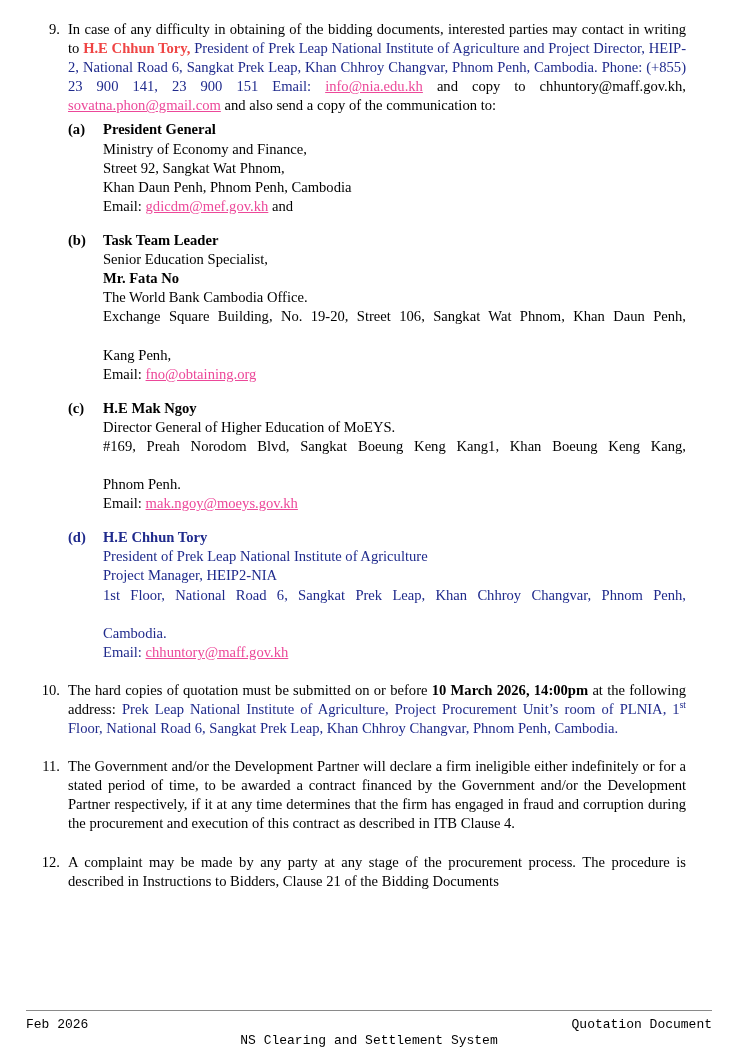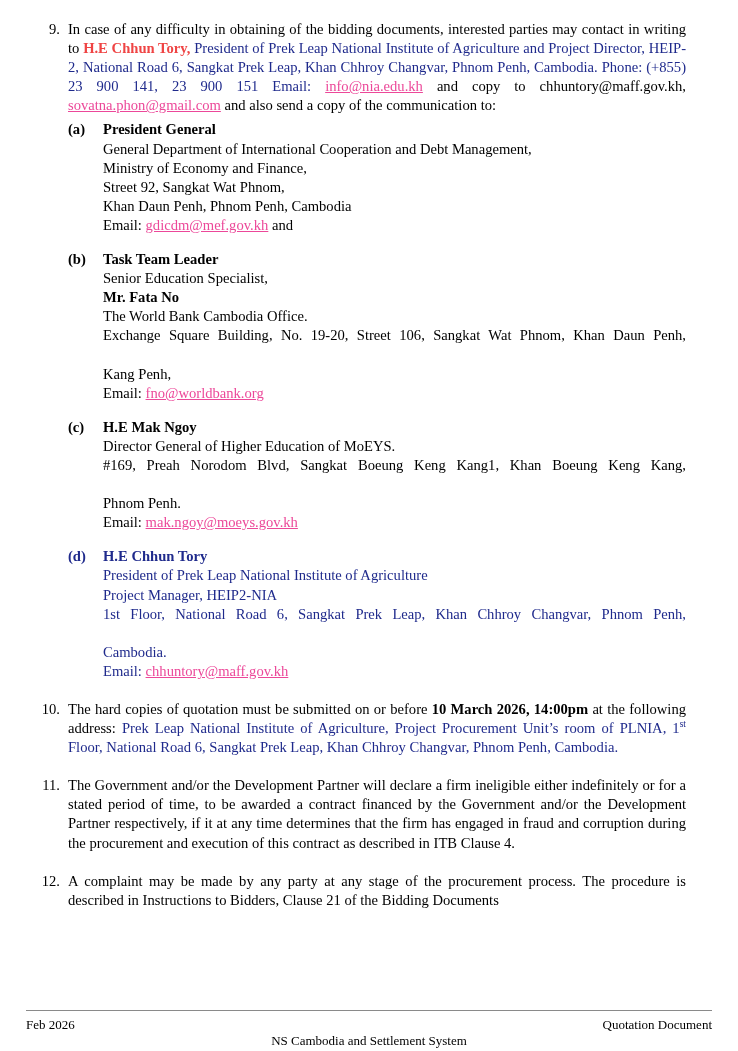--- a/index.html
+++ b/index.html
@@ -95,7 +95,6 @@
   <div class="sub">
     <span class="mark">(a)</span>
     <span class="line b">President General</span>
-    <span class="line">General Department of International Cooperation and Debt Management,</span>
     <span class="line">Ministry of Economy and Finance,</span>
     <span class="line">Street 92, Sangkat Wat Phnom,</span>
     <span class="line">Khan Daun Penh, Phnom Penh, Cambodia</span>

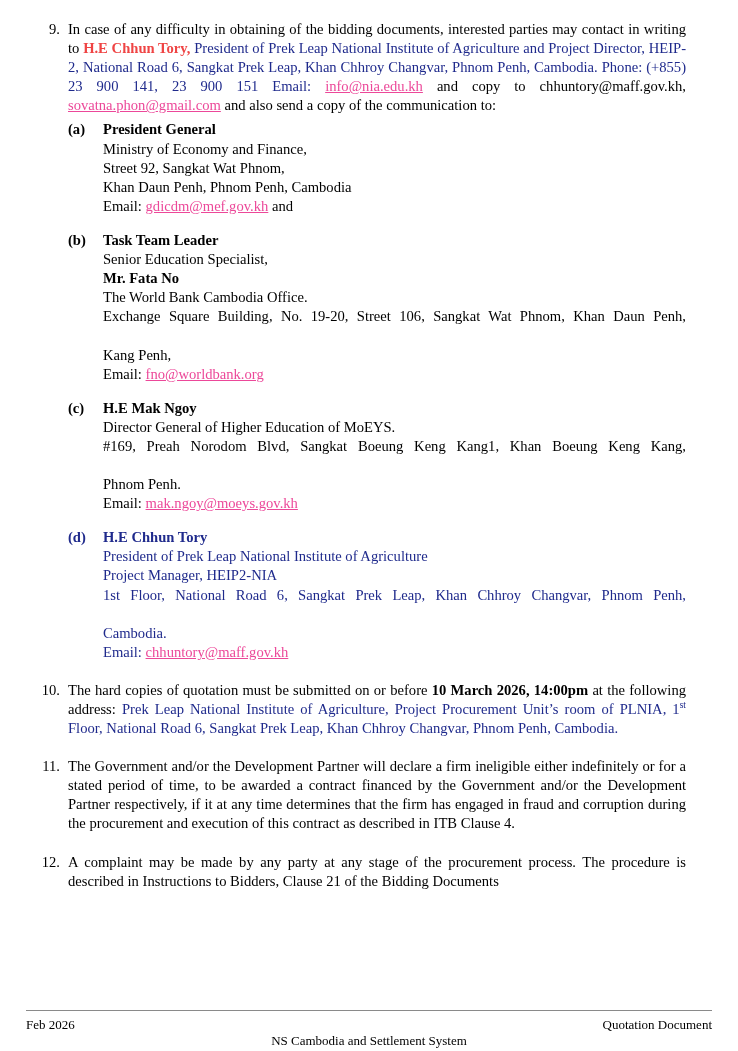--- a/index.html
+++ b/index.html
@@ -111,7 +111,7 @@
     <span class="line">The World Bank Cambodia Office.</span>
     <span class="line just stretch">Exchange Square Building, No. 19-20, Street 106, Sangkat Wat Phnom, Khan Daun Penh,</span>
     <span class="line">Kang Penh,</span>
-    <span class="line"><span>Email: </span><a class="lnk" href="#">fno@worldbank.org</a></span>
+    <span class="line"><span>Email: </span><a class="lnk" href="#">fno@obtaining.org</a></span>
   </div>
 
   <div class="gap-small"></div>

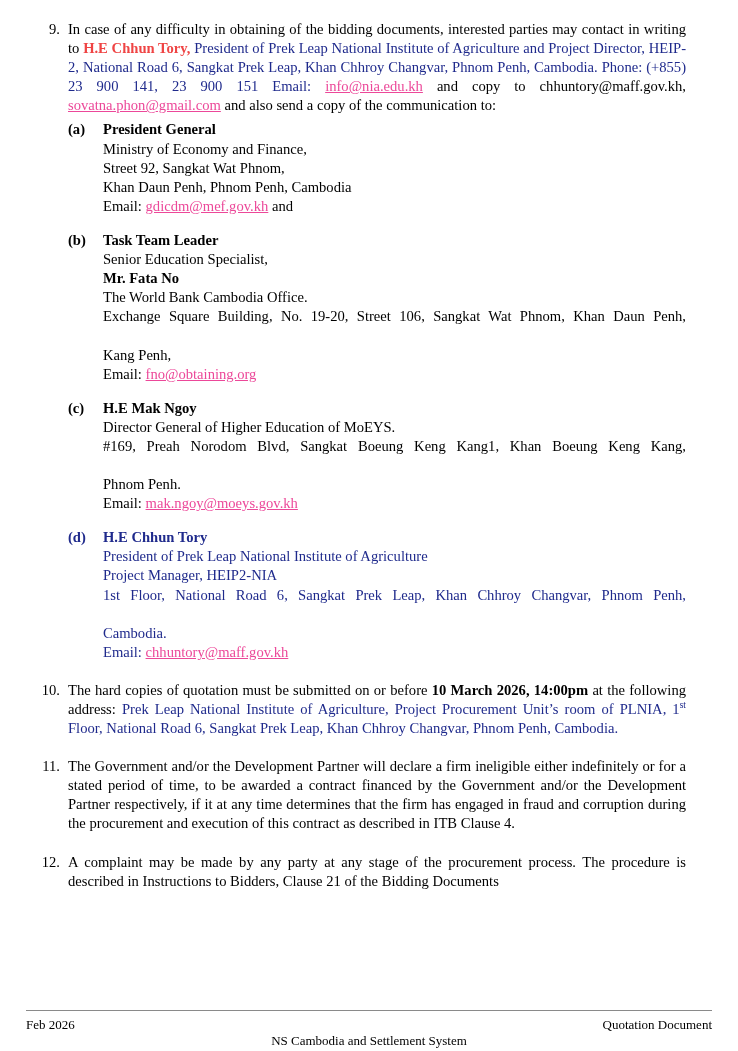--- a/index.html
+++ b/index.html
@@ -77,7 +77,7 @@
     line-height:17px;
   }
   .footer .mid{position:absolute;left:0;right:0;text-align:center;font-size:13px;}
-  .footer .wrap{position:relative;}
+  .footer .wrap{position:relative;font-family:Liberation Mono, monospace;}
 </style>
 </head>
 <body>

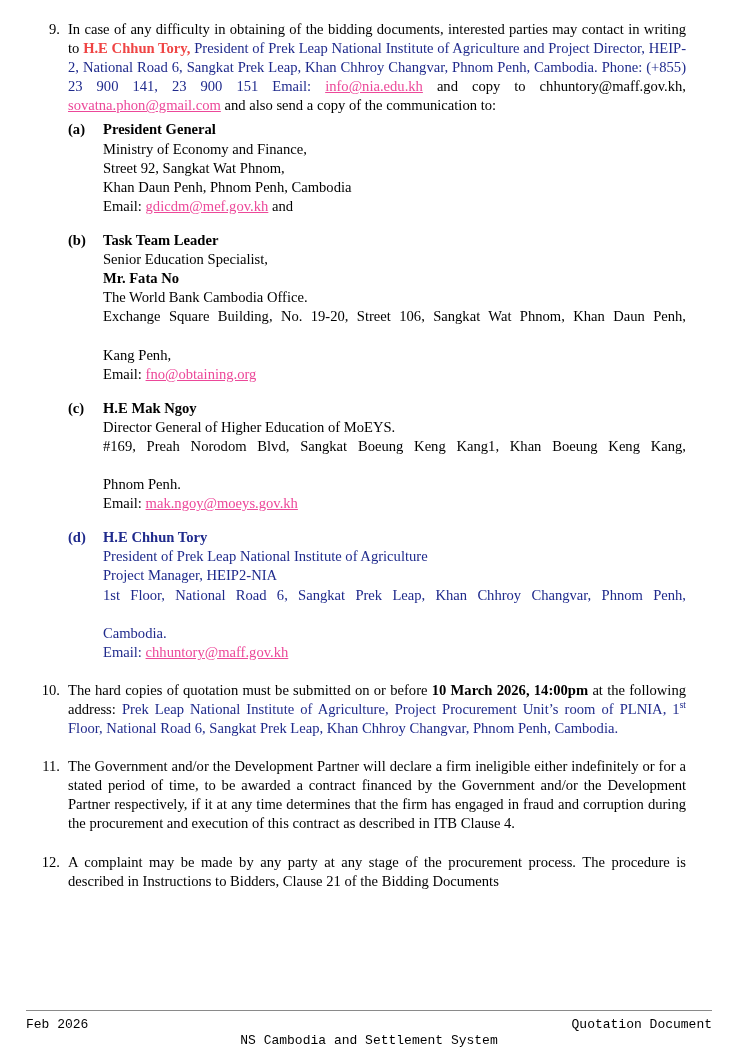--- a/index.html
+++ b/index.html
@@ -162,7 +162,7 @@
         <span>Feb 2026</span>
         <span>Quotation Document</span>
       </div>
-      <div class="mid">NS Cambodia and Settlement System</div>
+      <div class="mid">NS Clearing and Settlement System</div>
     </div>
   </div>
 

